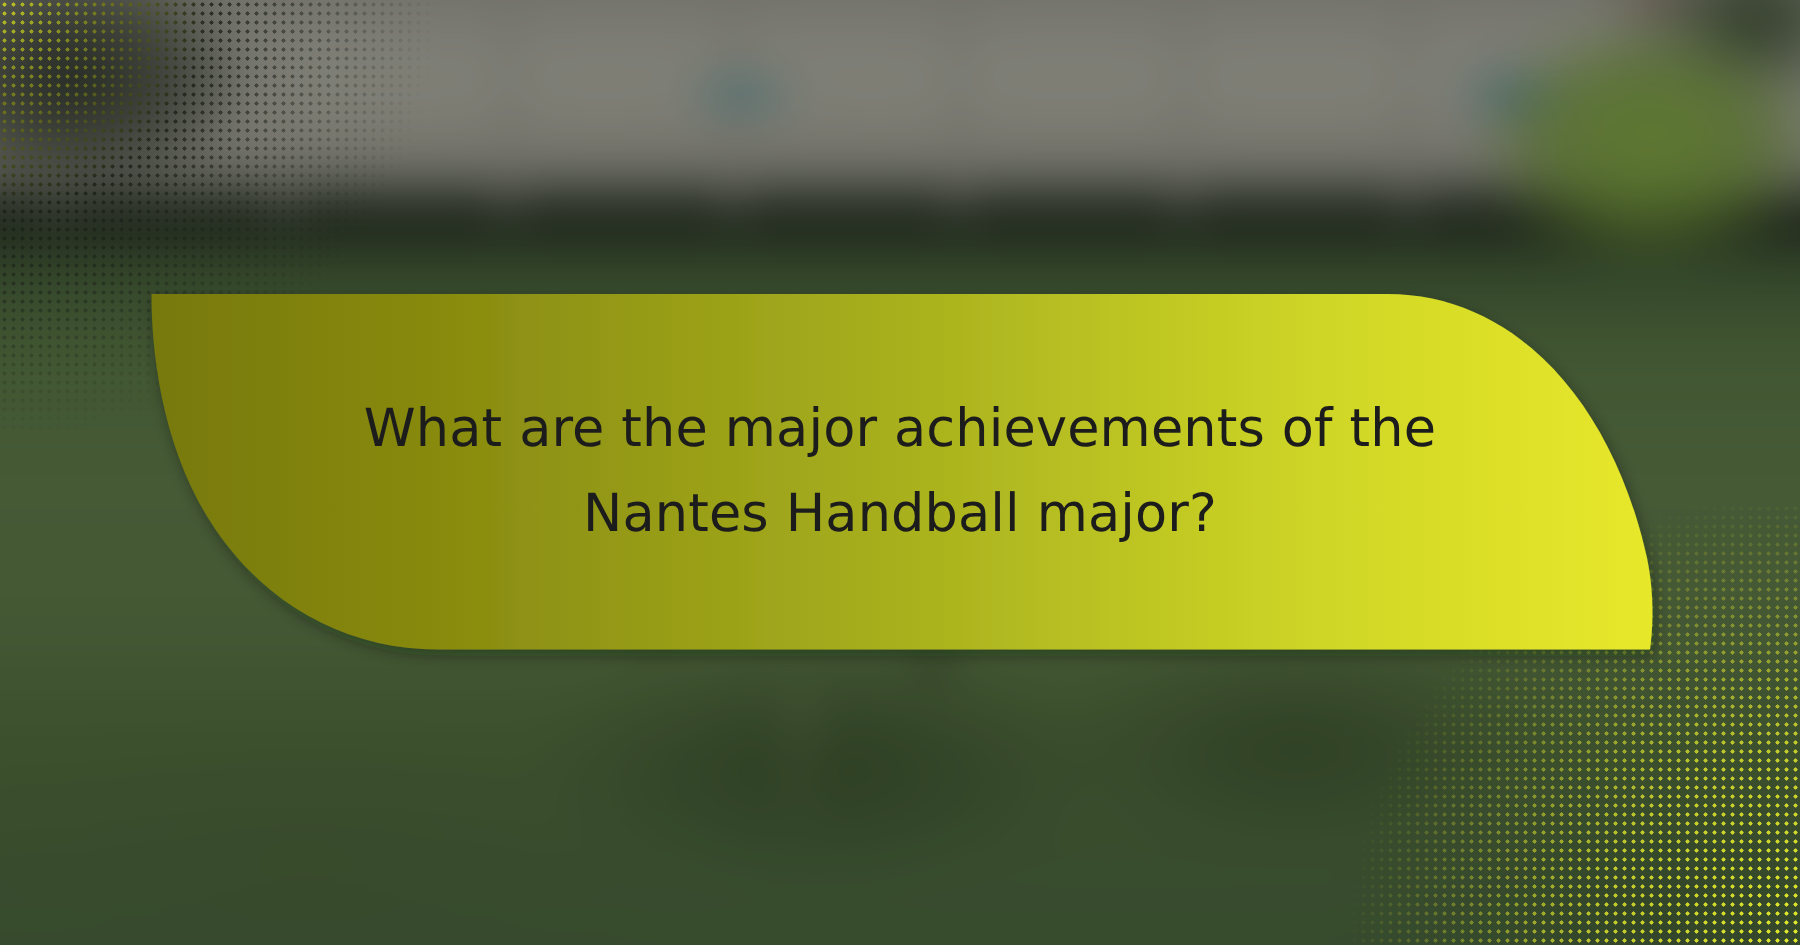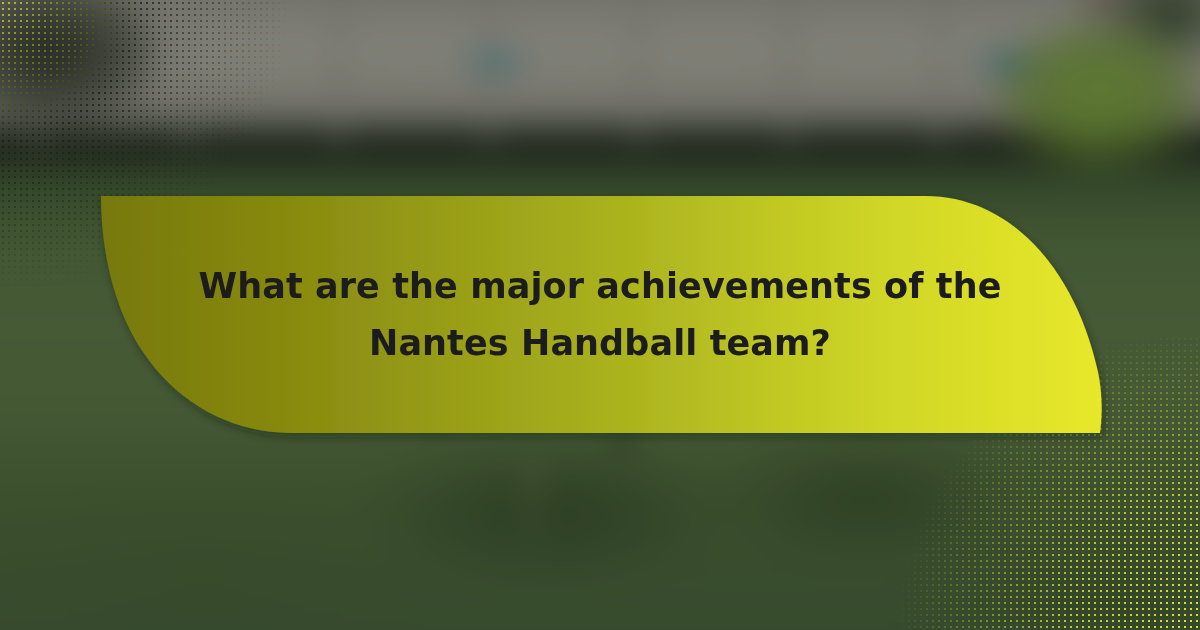--- a/index.html
+++ b/index.html
@@ -199,7 +199,7 @@
     text-align: center;
     color: #1c1c1c;
     font-size: 35px;
-    font-weight: 700;
+    font-weight: 400;
     line-height: 1.62;
     letter-spacing: .1px;
     padding: 0 20px;

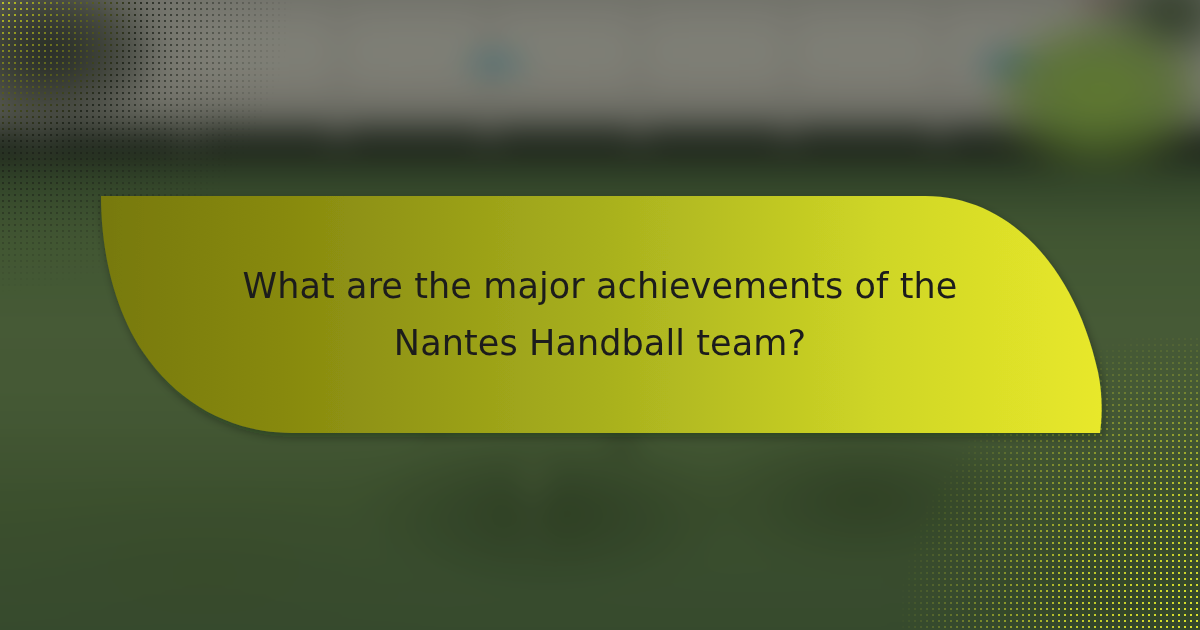--- a/index.html
+++ b/index.html
@@ -261,7 +261,7 @@
 
     <div class="card-text">
       <span class="line">What are the major achievements of the</span>
-      <span class="line">Nantes Handball team?</span>
+      <span class="line">Nantes Handball major?</span>
     </div>
   </div>
 

